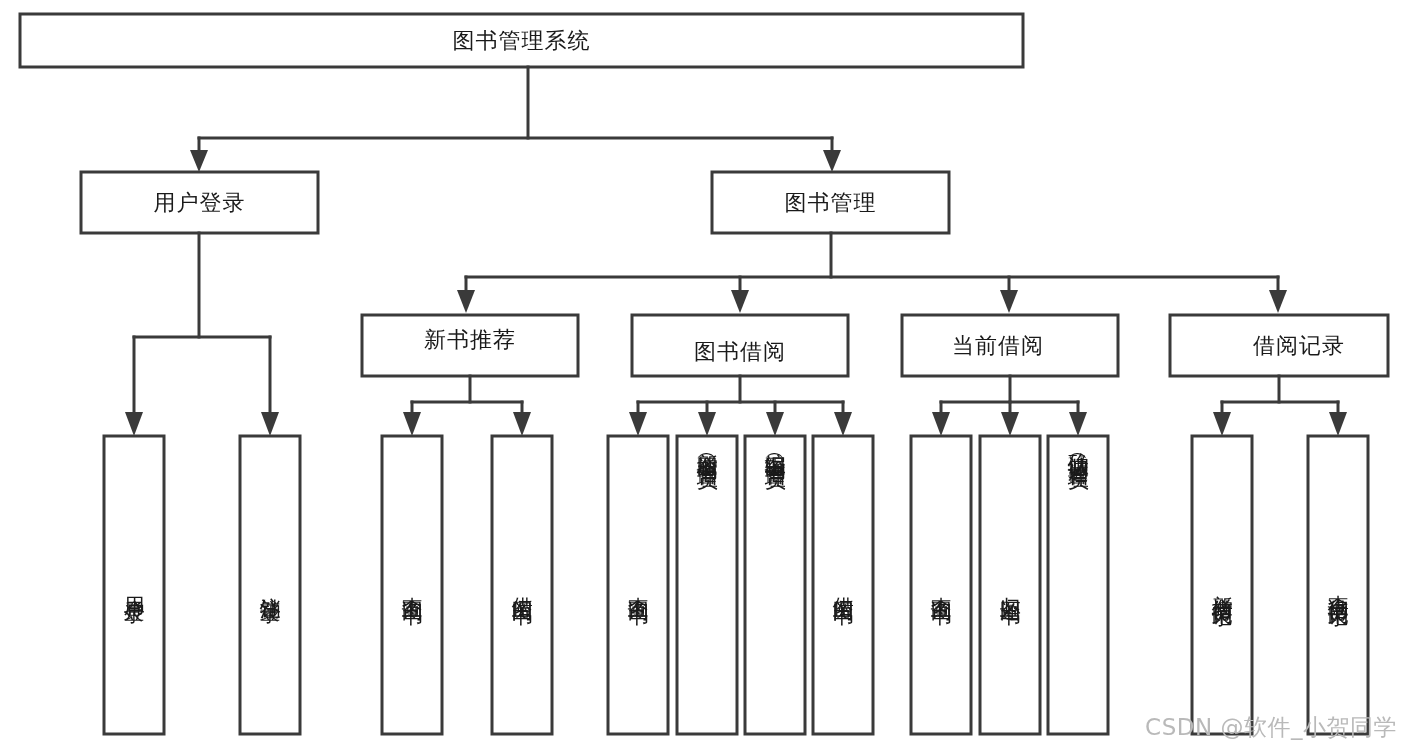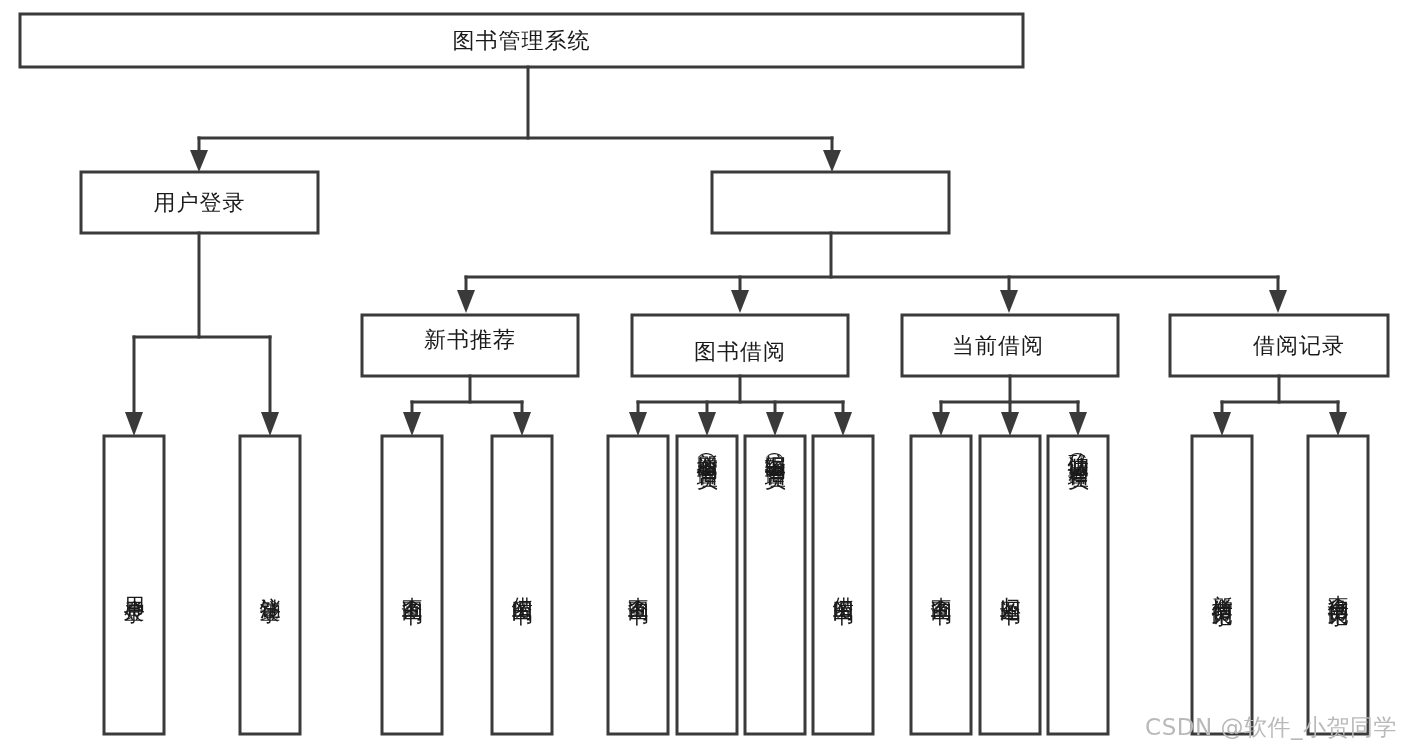--- a/index.html
+++ b/index.html
@@ -186,6 +186,9 @@
     <span class="hlabel-text">用户登录</span>
   </div>
 
+  <div class="hlabel-wrap" style="left:712px; top:172px; width:237px; height:61px;">
+    <span class="hlabel-text">图书管理</span>
+  </div>
 
   <div class="hlabel-wrap" style="left:362px; top:315px; width:216px; height:49px;">
     <span class="hlabel-text">新书推荐</span>

